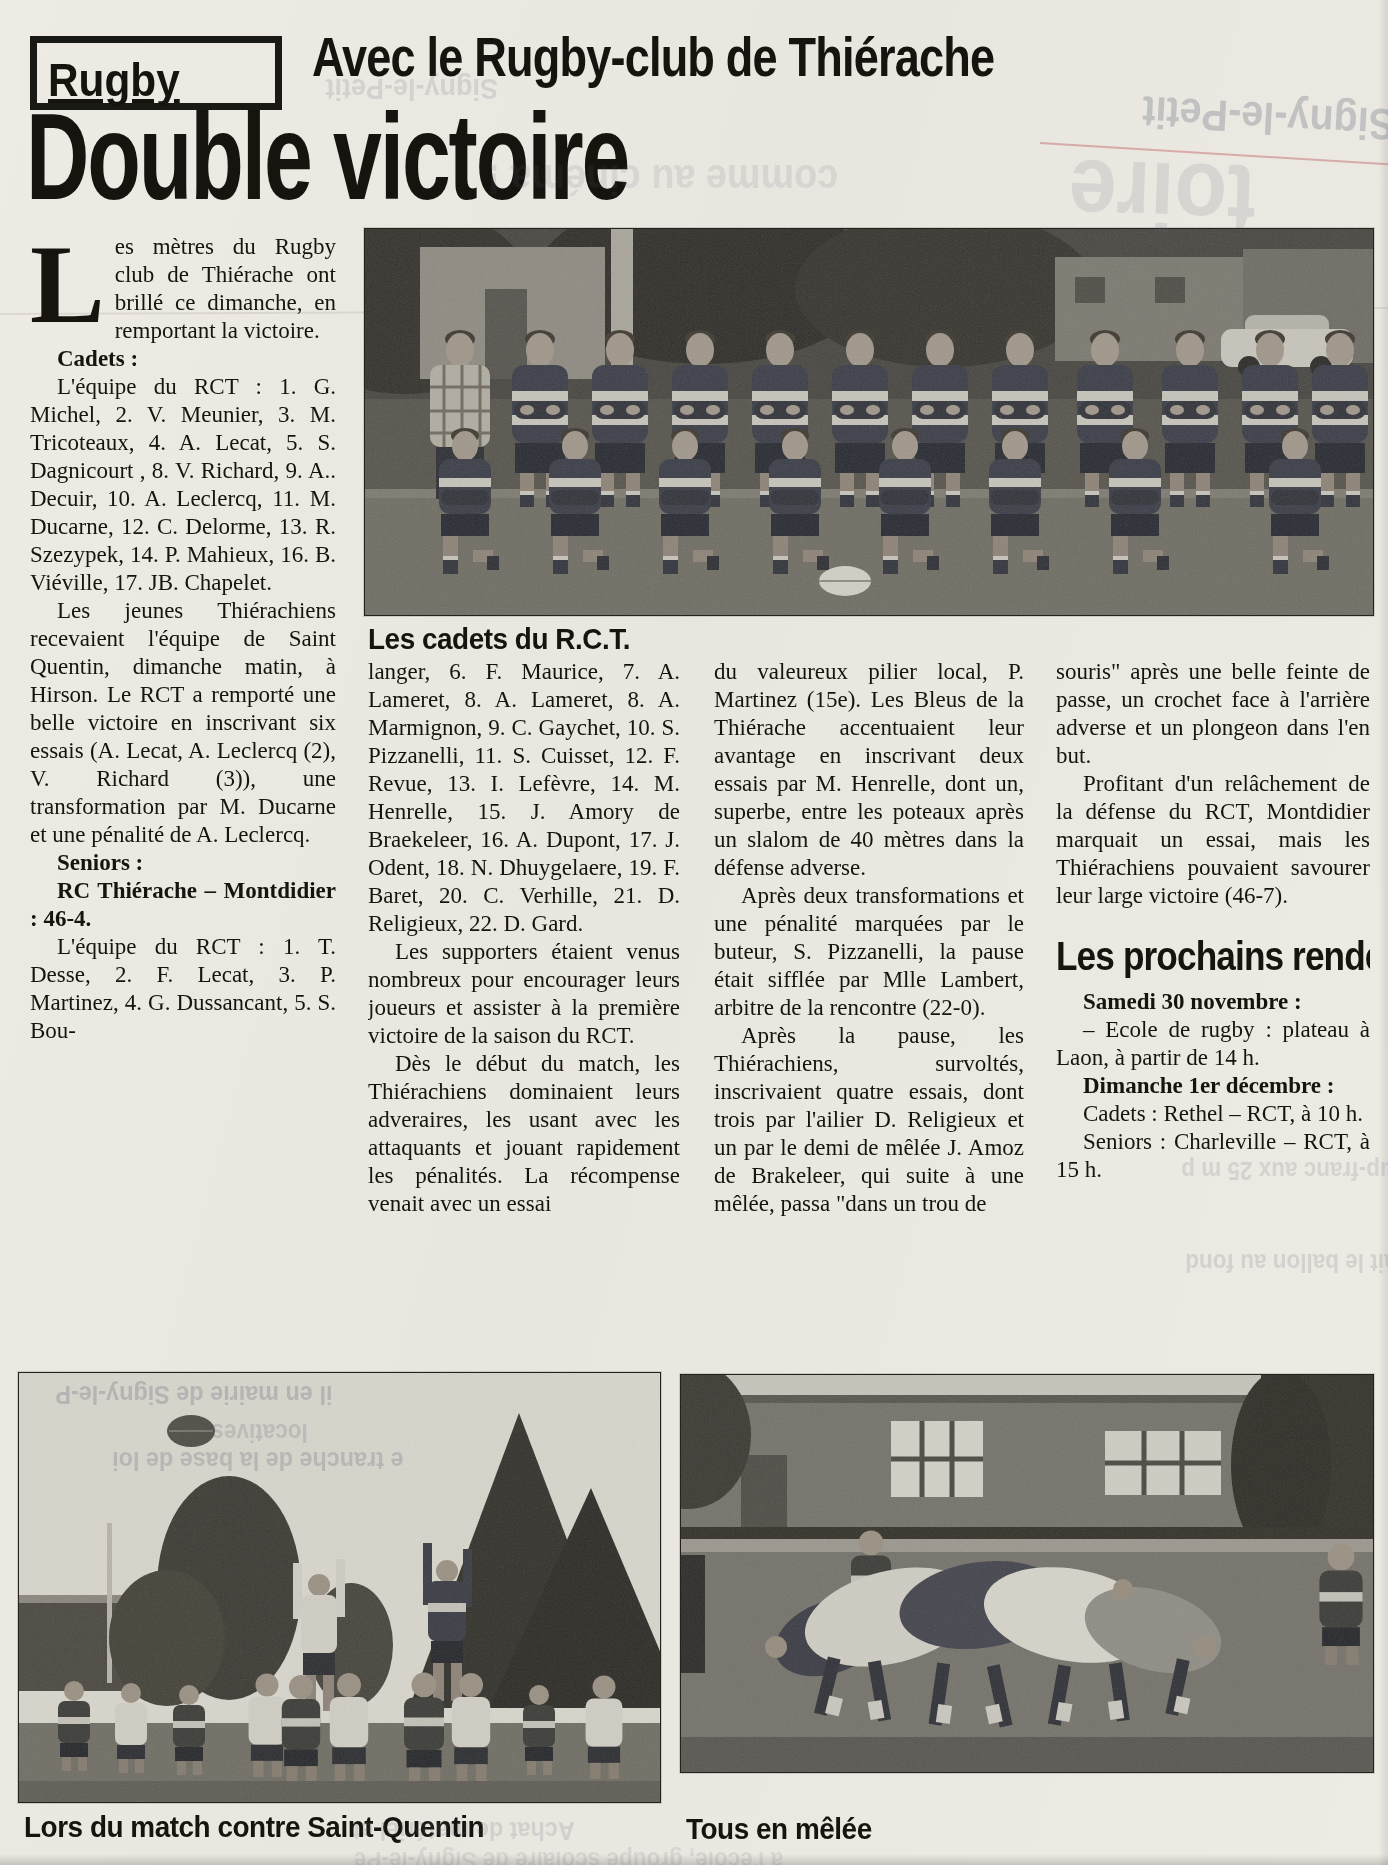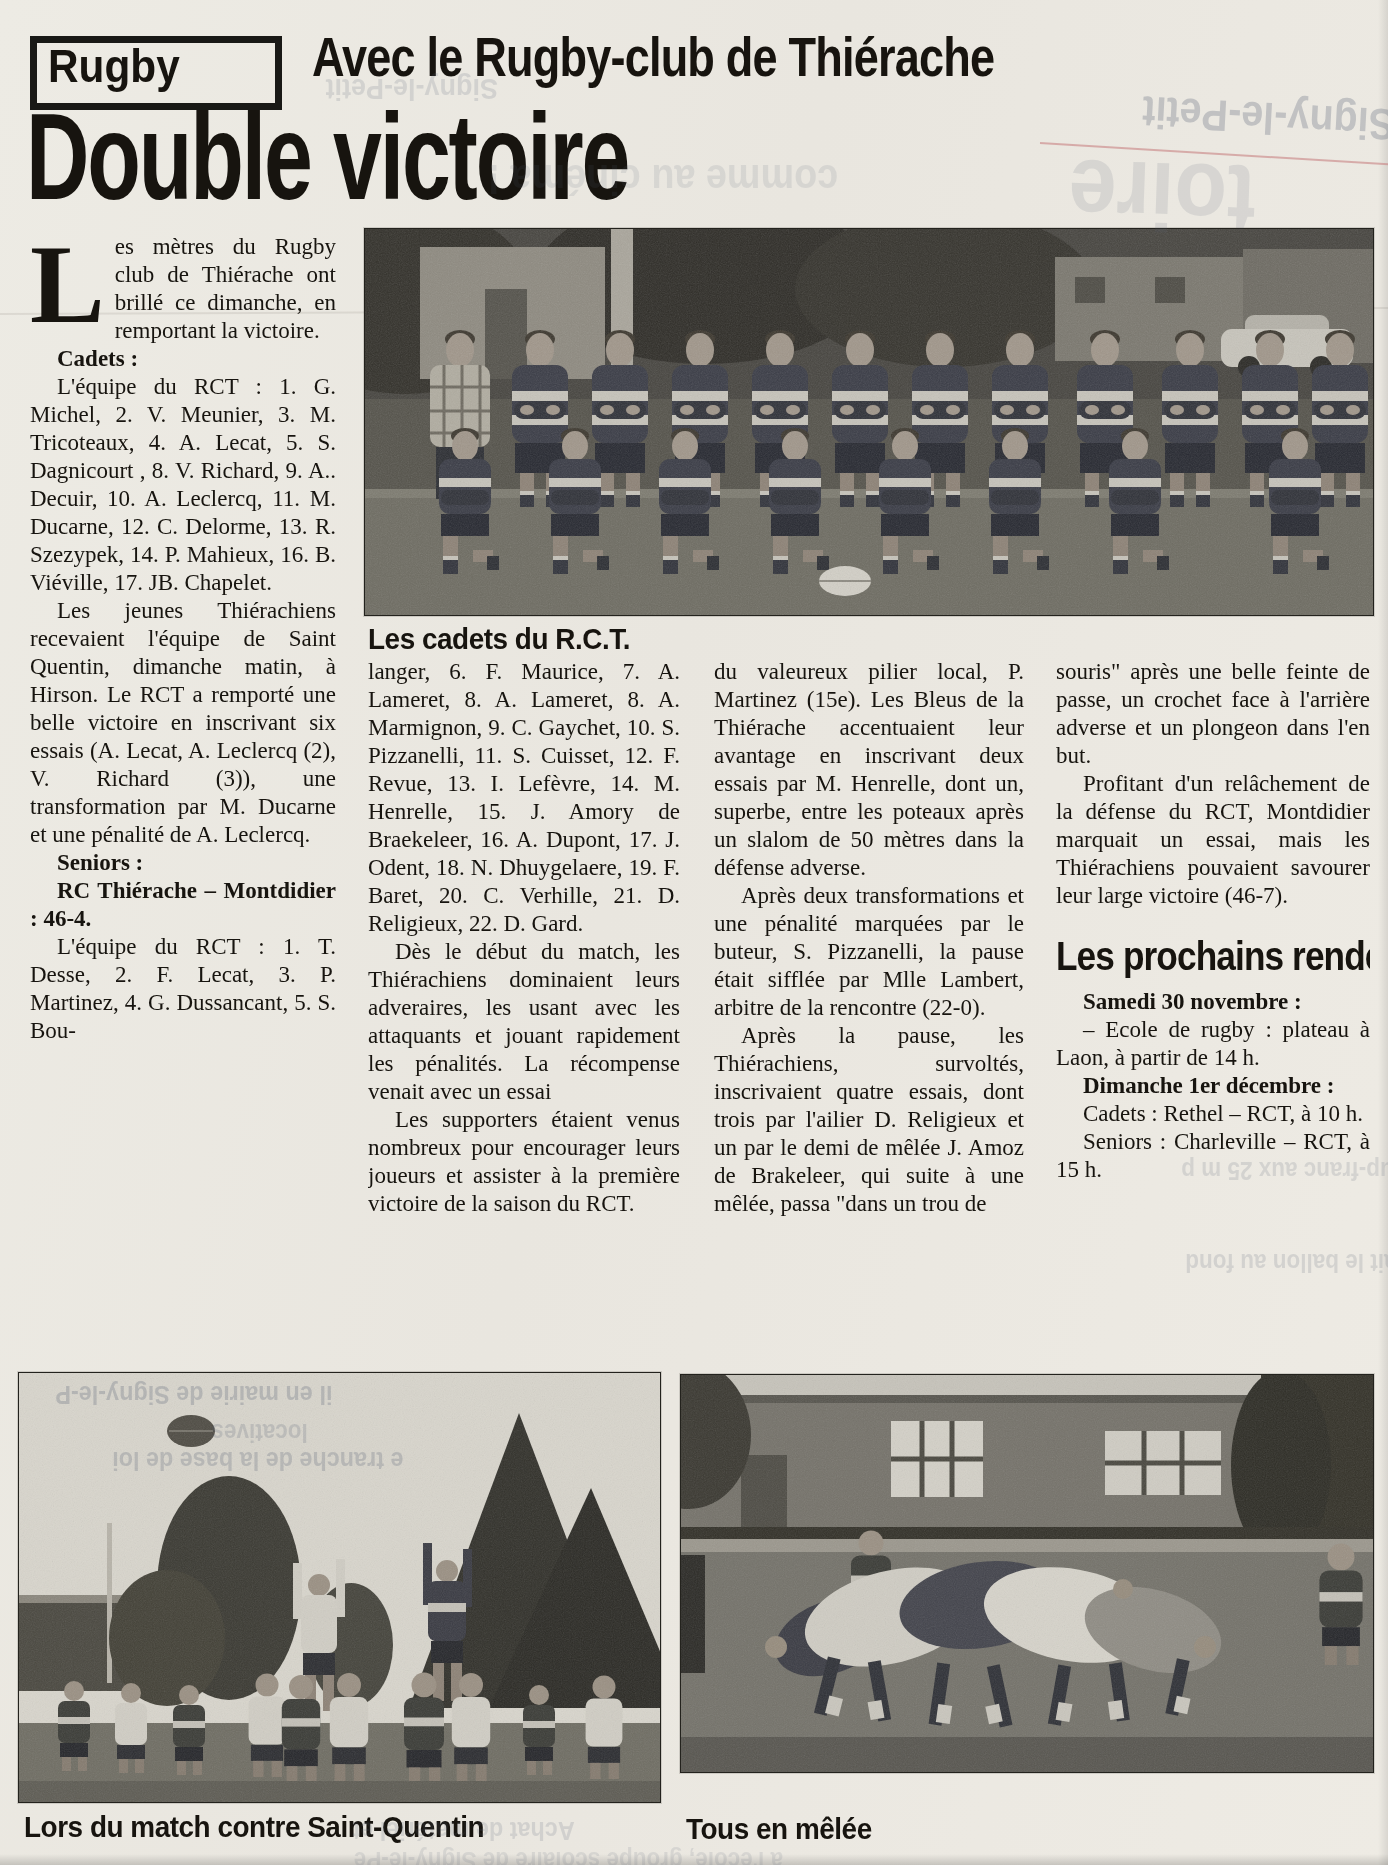--- a/index.html
+++ b/index.html
@@ -16,7 +16,7 @@
         background:rgba(196,120,122,.55);transform:rotate(3.5deg);transform-origin:left;}
 
   .kicker-box{position:absolute;left:30px;top:36px;width:252px;height:74px;
-        border:7px solid #191916;box-sizing:border-box;display:flex;align-items:flex-start;}
+        border:7px solid #191916;box-sizing:border-box;display:flex;align-items:flex-end;text-decoration:underline;}
   .kicker{font:700 46px/1 "Liberation Sans",sans-serif;padding-left:12px;
         transform:scaleX(.92);transform-origin:left;}
   .overline{position:absolute;left:312px;top:30px;white-space:nowrap;

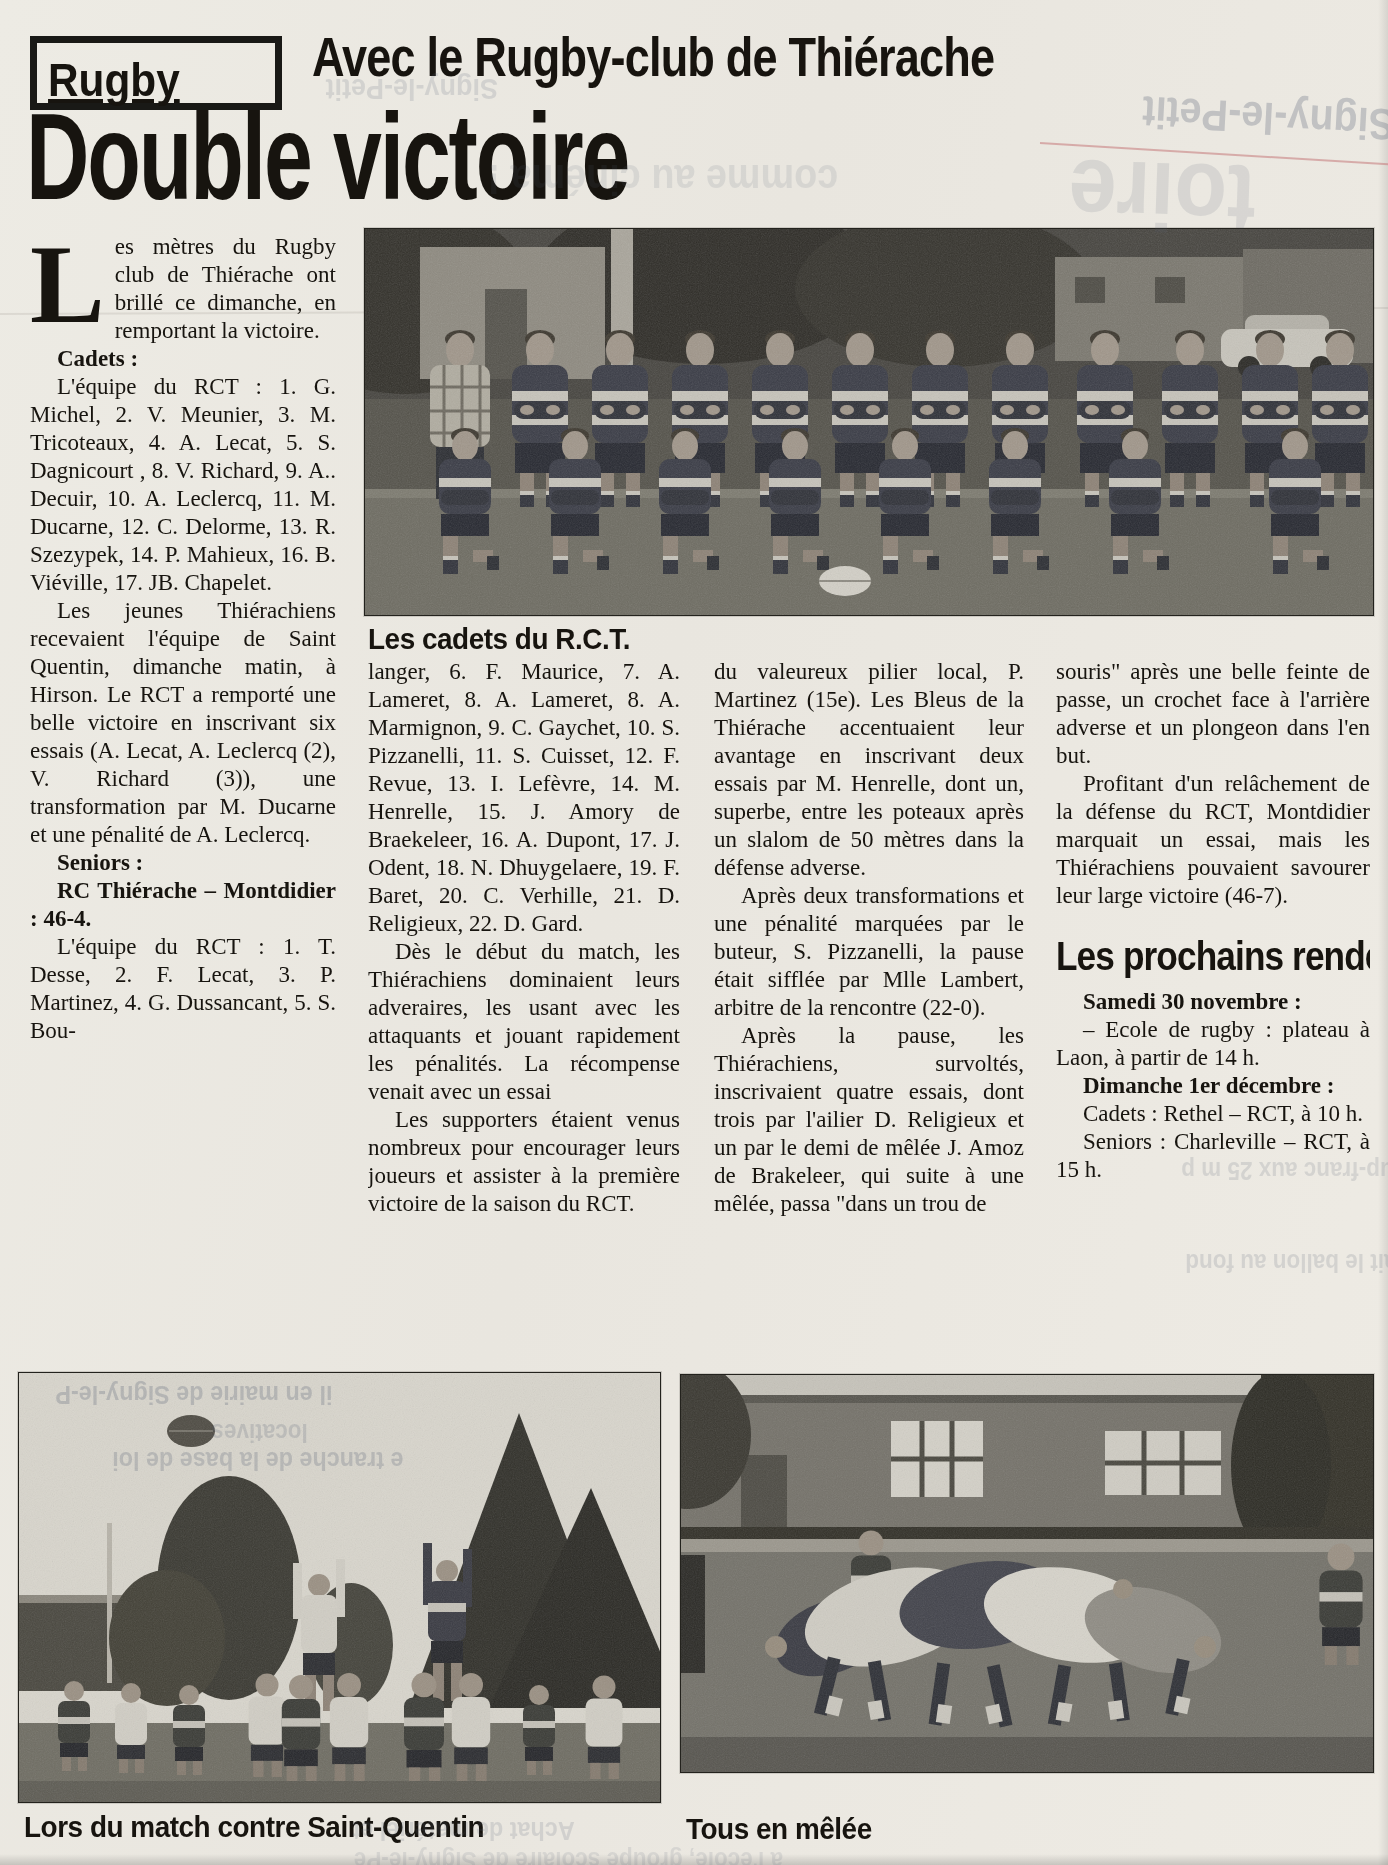--- a/index.html
+++ b/index.html
@@ -206,7 +206,7 @@
   </section>
 
   <section class="col col3">
-    <p style="text-indent:0">du valeureux pilier local, P. Martinez (15e). Les Bleus de la Thiérache accentuaient leur avantage en inscrivant deux essais par M. Henrelle, dont un, superbe, entre les poteaux après un slalom de 50 mètres dans la défense adverse.</p>
+    <p style="text-indent:0">du valeureux pilier local, P. Martinez (15e). Les Bleus de la Thiérache accentuaient leur avantage en inscrivant deux essais par M. Henrelle, dont un, superbe, entre les poteaux après un slalom de 40 mètres dans la défense adverse.</p>
     <p>Après deux transformations et une pénalité marquées par le buteur, S. Pizzanelli, la pause était sifflée par Mlle Lambert, arbitre de la rencontre (22-0).</p>
     <p>Après la pause, les Thiérachiens, survoltés, inscrivaient quatre essais, dont trois par l'ailier D. Religieux et un par le demi de mêlée J. Amoz de Brakeleer, qui suite à une mêlée, passa "dans un trou de</p>
   </section>

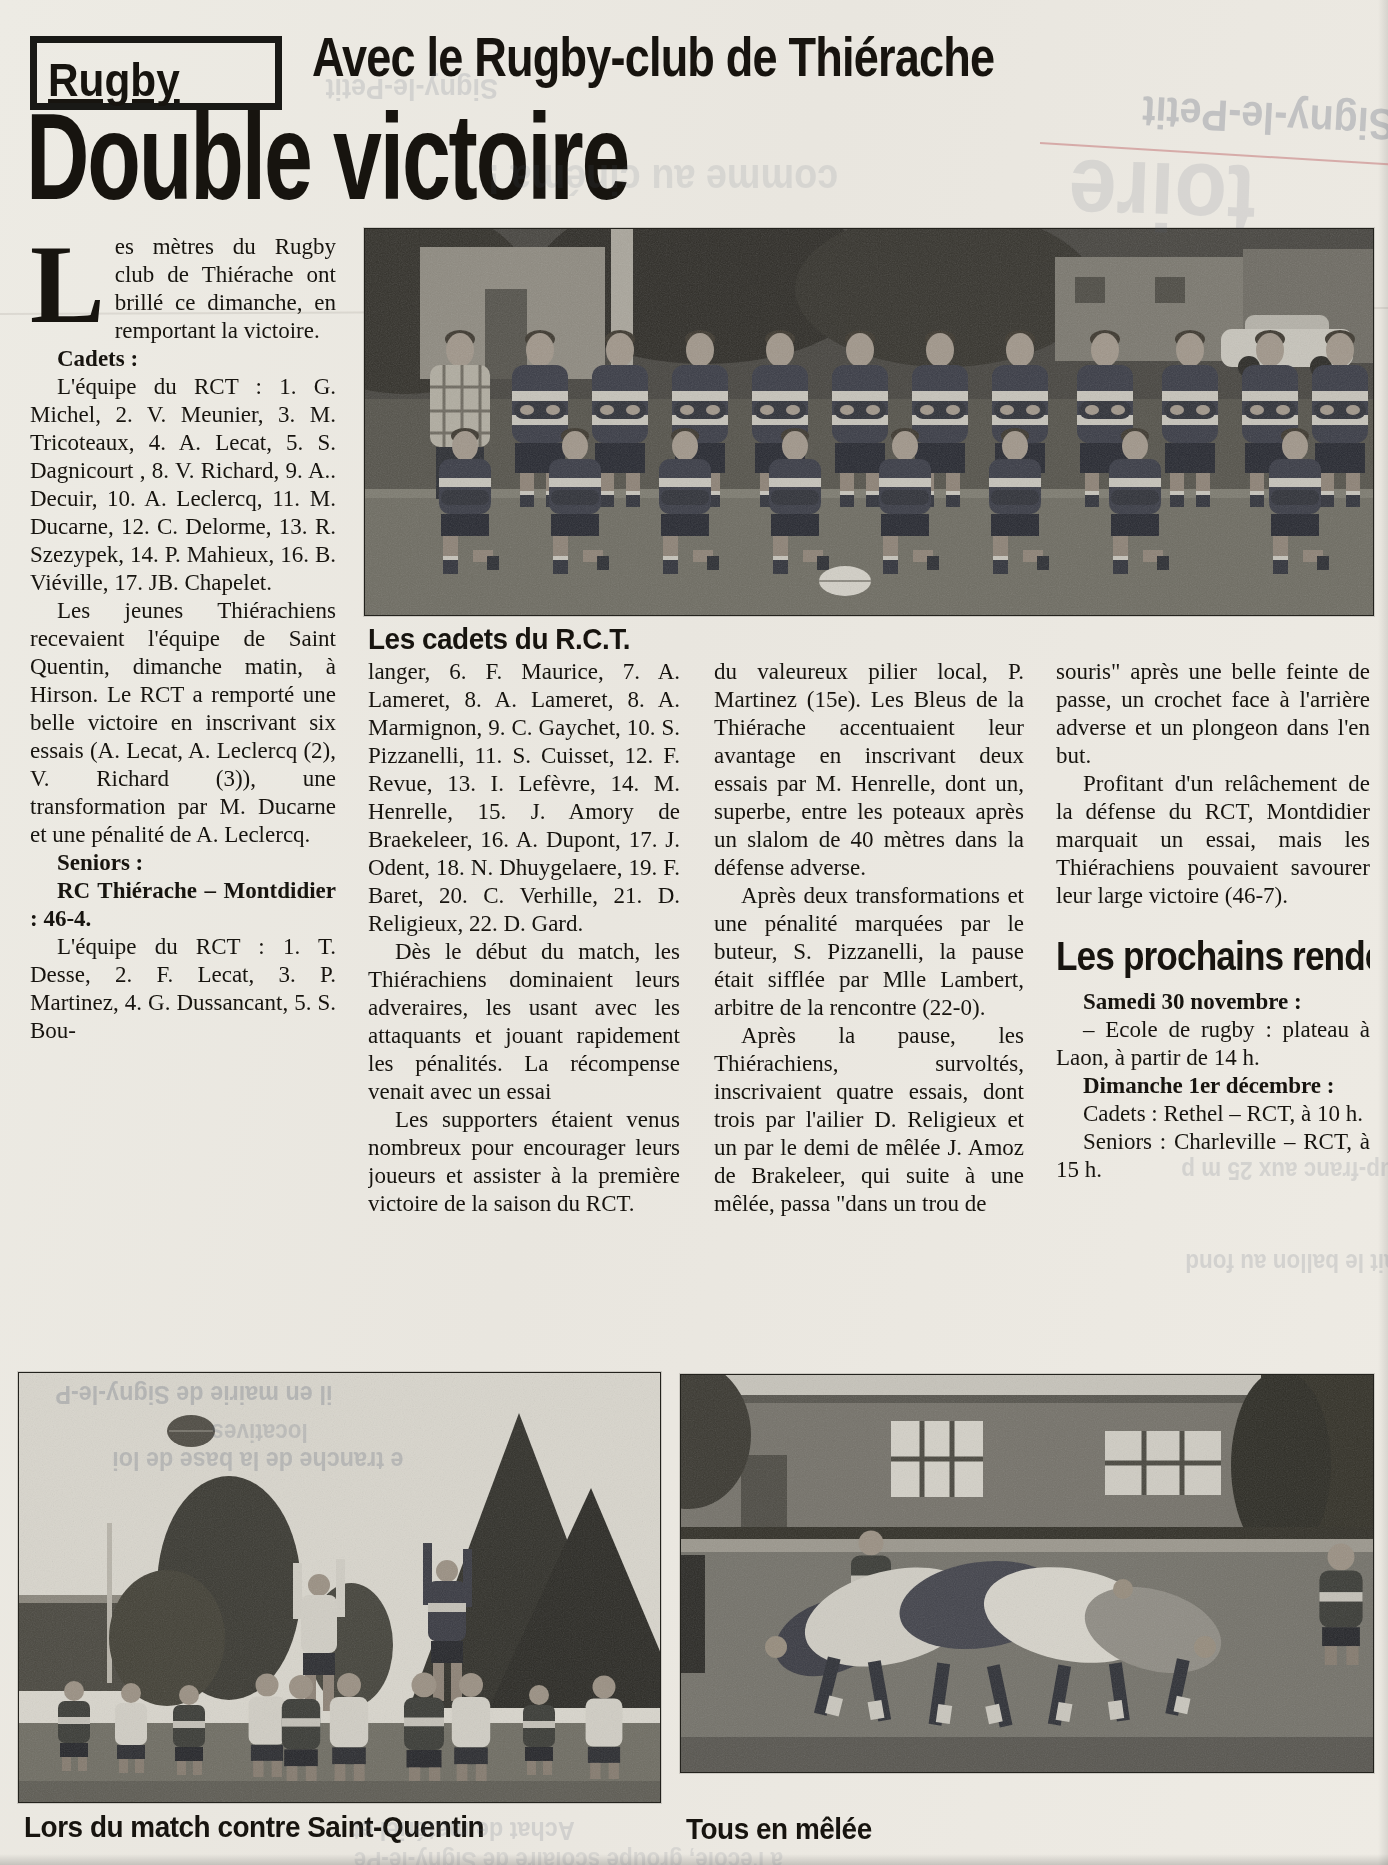--- a/index.html
+++ b/index.html
@@ -201,8 +201,8 @@
 
   <section class="col col2">
     <p style="text-indent:0">langer, 6. F. Maurice, 7. A. Lameret, 8. A. Lameret, 8. A. Marmignon, 9. C. Gaychet, 10. S. Pizzanelli, 11. S. Cuisset, 12. F. Revue, 13. I. Lefèvre, 14. M. Henrelle, 15. J. Amory de Braekeleer, 16. A. Dupont, 17. J. Odent, 18. N. Dhuygelaere, 19. F. Baret, 20. C. Verhille, 21. D. Religieux, 22. D. Gard.</p>
+    <p>Les supporters étaient venus nombreux pour encourager leurs joueurs et assister à la première victoire de la saison du RCT.</p>
     <p>Dès le début du match, les Thiérachiens dominaient leurs adveraires, les usant avec les attaquants et jouant rapidement les pénalités. La récompense venait avec un essai</p>
-    <p>Les supporters étaient venus nombreux pour encourager leurs joueurs et assister à la première victoire de la saison du RCT.</p>
   </section>
 
   <section class="col col3">

